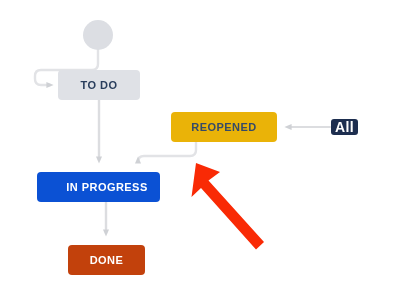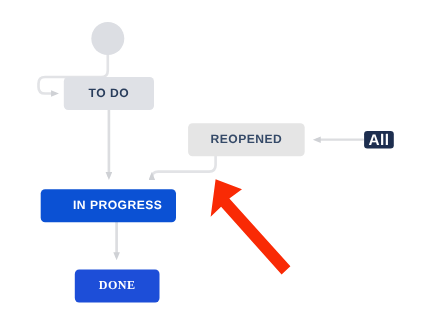--- a/index.html
+++ b/index.html
@@ -58,7 +58,7 @@
     top: 112px;
     width: 106px;
     height: 30px;
-    background: #e5e5e5;
+    background: #eab308;
     color: #354a68;
   }
   .node-inprogress {

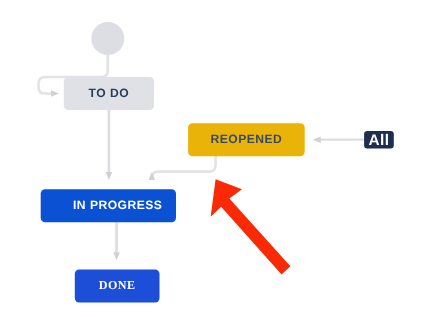--- a/index.html
+++ b/index.html
@@ -75,9 +75,8 @@
     top: 245px;
     width: 77px;
     height: 30px;
-    background: #1d4ed8;
+    background: #c2410c;
     color: #ffffff;
-    font-family: Liberation Serif, serif;
   }
   .badge-all {
     position: absolute;

